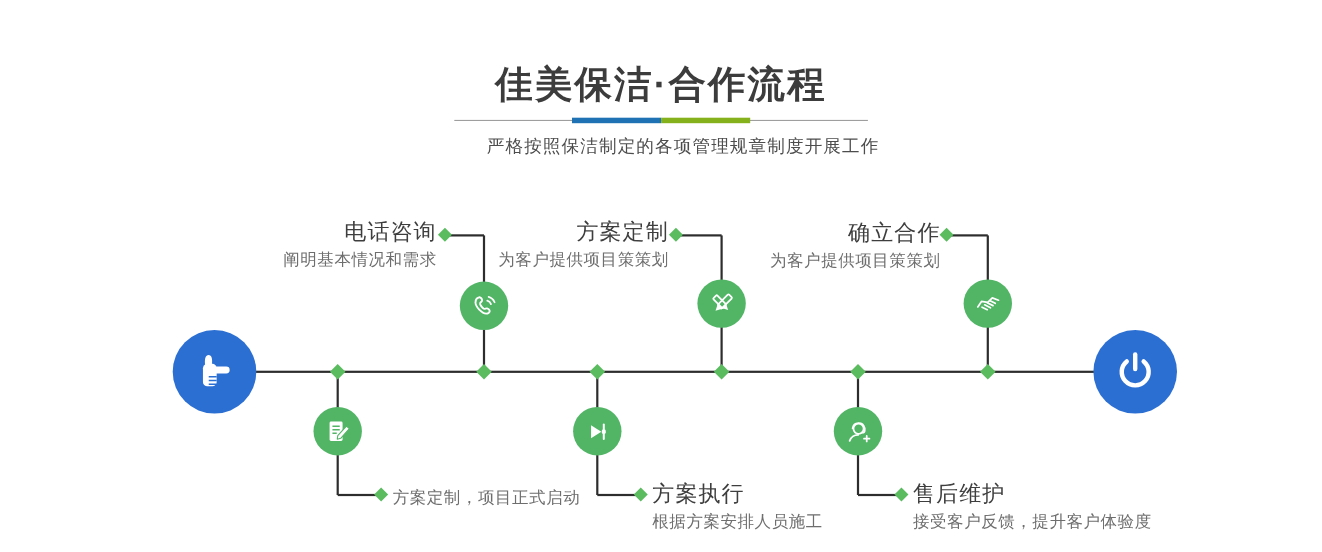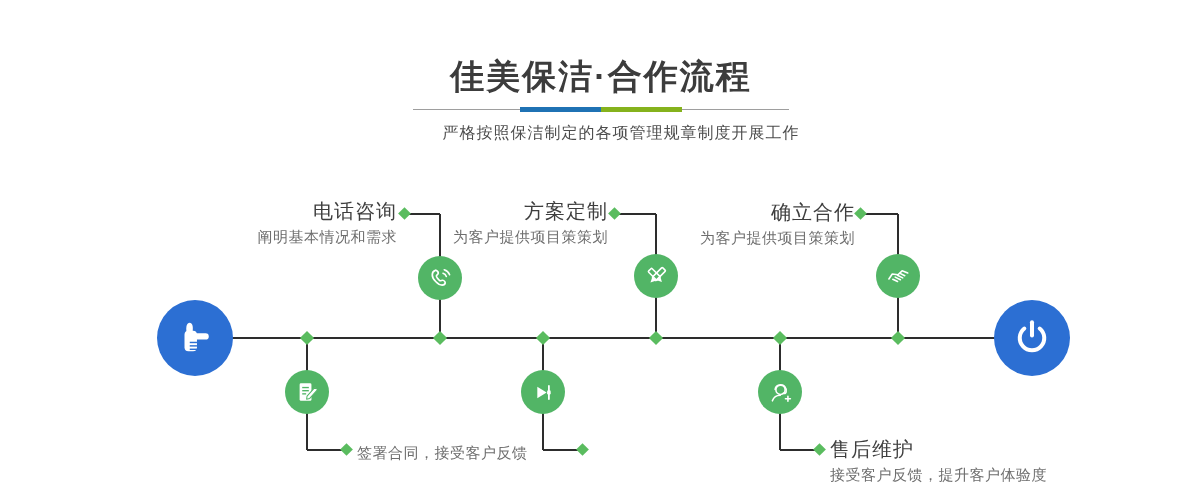--- a/index.html
+++ b/index.html
@@ -184,7 +184,7 @@
   </div>
 
   <div class="step-bottom" style="left:357px;top:426px">
-    <div class="step-desc">签署合同，接受客户反馈</div>
+    <div class="step-desc">方案定制，项目正式启动</div>
   </div>
   <div class="step-bottom" style="left:830px;top:426px">
     <div class="step-title">售后维护</div>

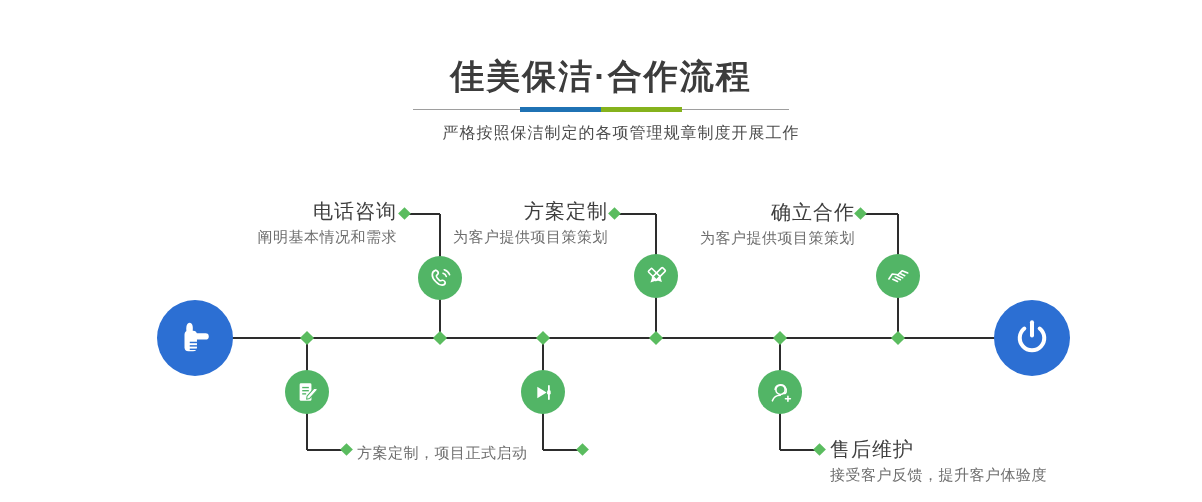--- a/index.html
+++ b/index.html
@@ -186,6 +186,10 @@
   <div class="step-bottom" style="left:357px;top:426px">
     <div class="step-desc">方案定制，项目正式启动</div>
   </div>
+  <div class="step-bottom" style="left:593px;top:426px">
+    <div class="step-title">方案执行</div>
+    <div class="step-desc">根据方案安排人员施工</div>
+  </div>
   <div class="step-bottom" style="left:830px;top:426px">
     <div class="step-title">售后维护</div>
     <div class="step-desc">接受客户反馈，提升客户体验度</div>

